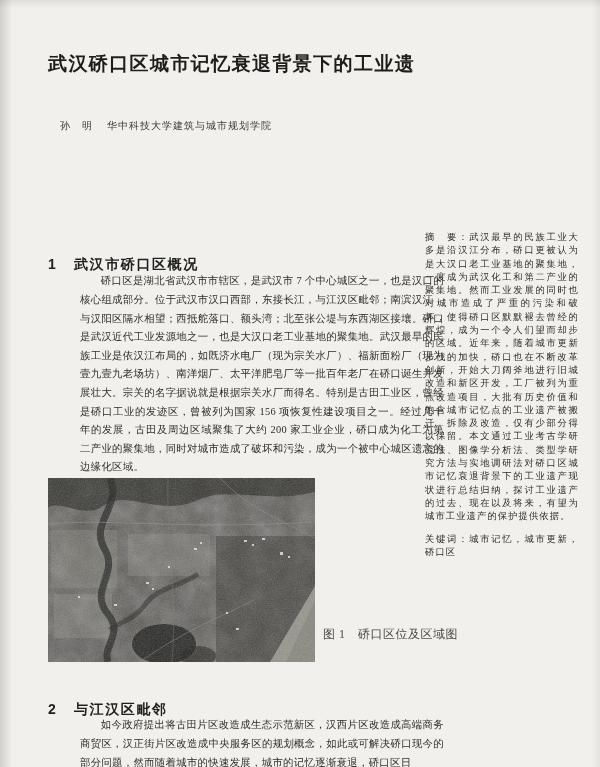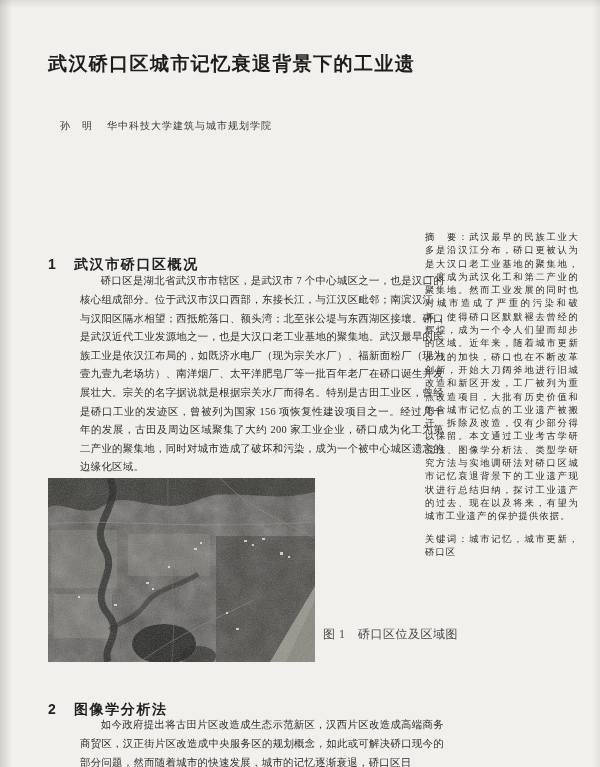--- a/index.html
+++ b/index.html
@@ -159,7 +159,7 @@
   </div>
 
   <h2 class="sec-heading" id="sec2-heading">
-    <span class="num">2</span><span>图像学分析法</span>
+    <span class="num">2</span><span>与江汉区毗邻</span>
   </h2>
 
   <p class="body-para" id="sec2-para">如今政府提出将古田片区改造成生态示范新区，汉西片区改造成高端商务商贸区，汉正街片区改造成中央服务区的规划概念，如此或可解决硚口现今的部分问题，然而随着城市的快速发展，城市的记忆逐渐衰退，硚口区日</p>

